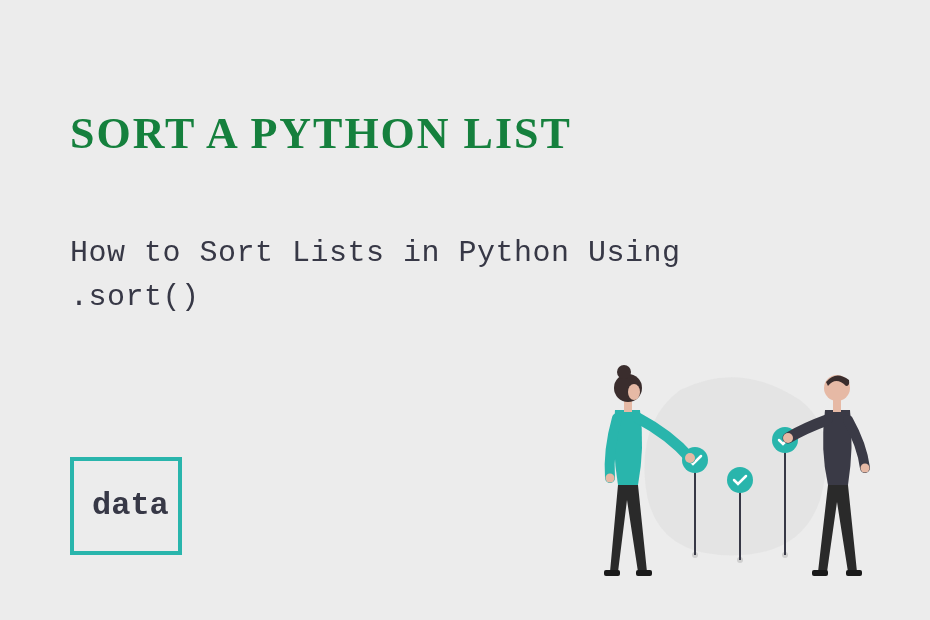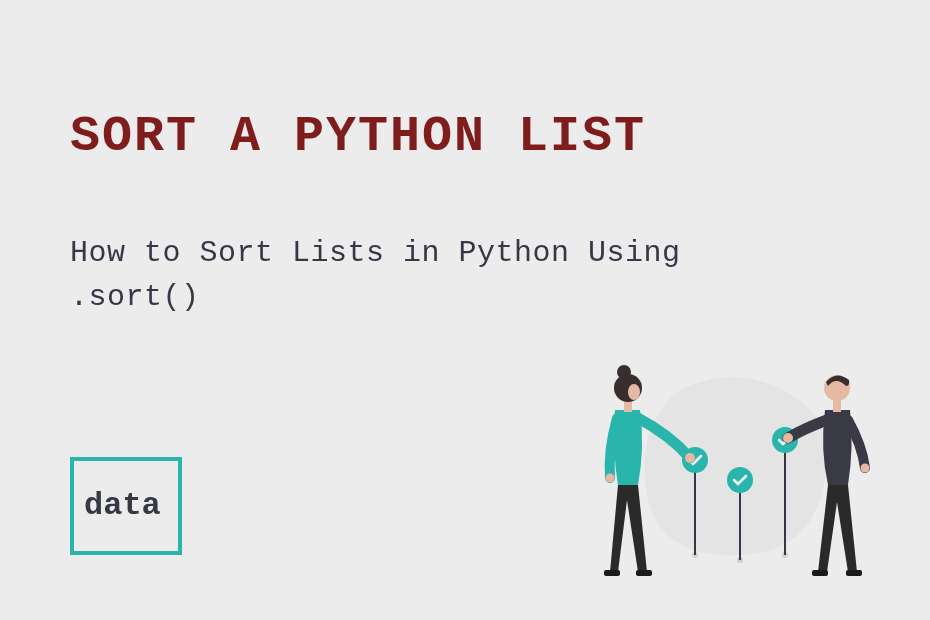--- a/index.html
+++ b/index.html
@@ -15,11 +15,11 @@
       position: absolute;
       top: 108px;
       left: 70px;
-      font-family: Liberation Mono, monospace;
-      font-size: 50px;
+      font-family: Liberation Serif, serif;
+      font-size: 44px;
       font-weight: 900;
       letter-spacing: 2px;
-      color: #7f1d1d;
+      color: #15803d;
       text-transform: uppercase;
     }
     .subtitle {

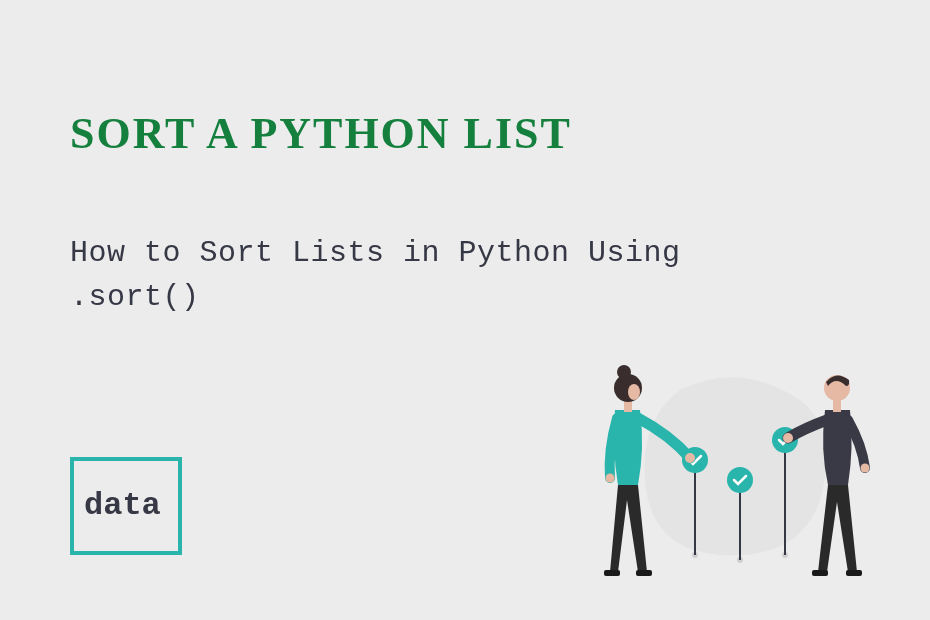--- a/index.html
+++ b/index.html
@@ -45,7 +45,7 @@
       display: flex;
       flex-direction: column;
       justify-content: center;
-      padding-left: 10px;
+      padding-left: 18px;
       font-family: "Courier New", monospace;
       font-size: 32px;
       line-height: 1.05;

